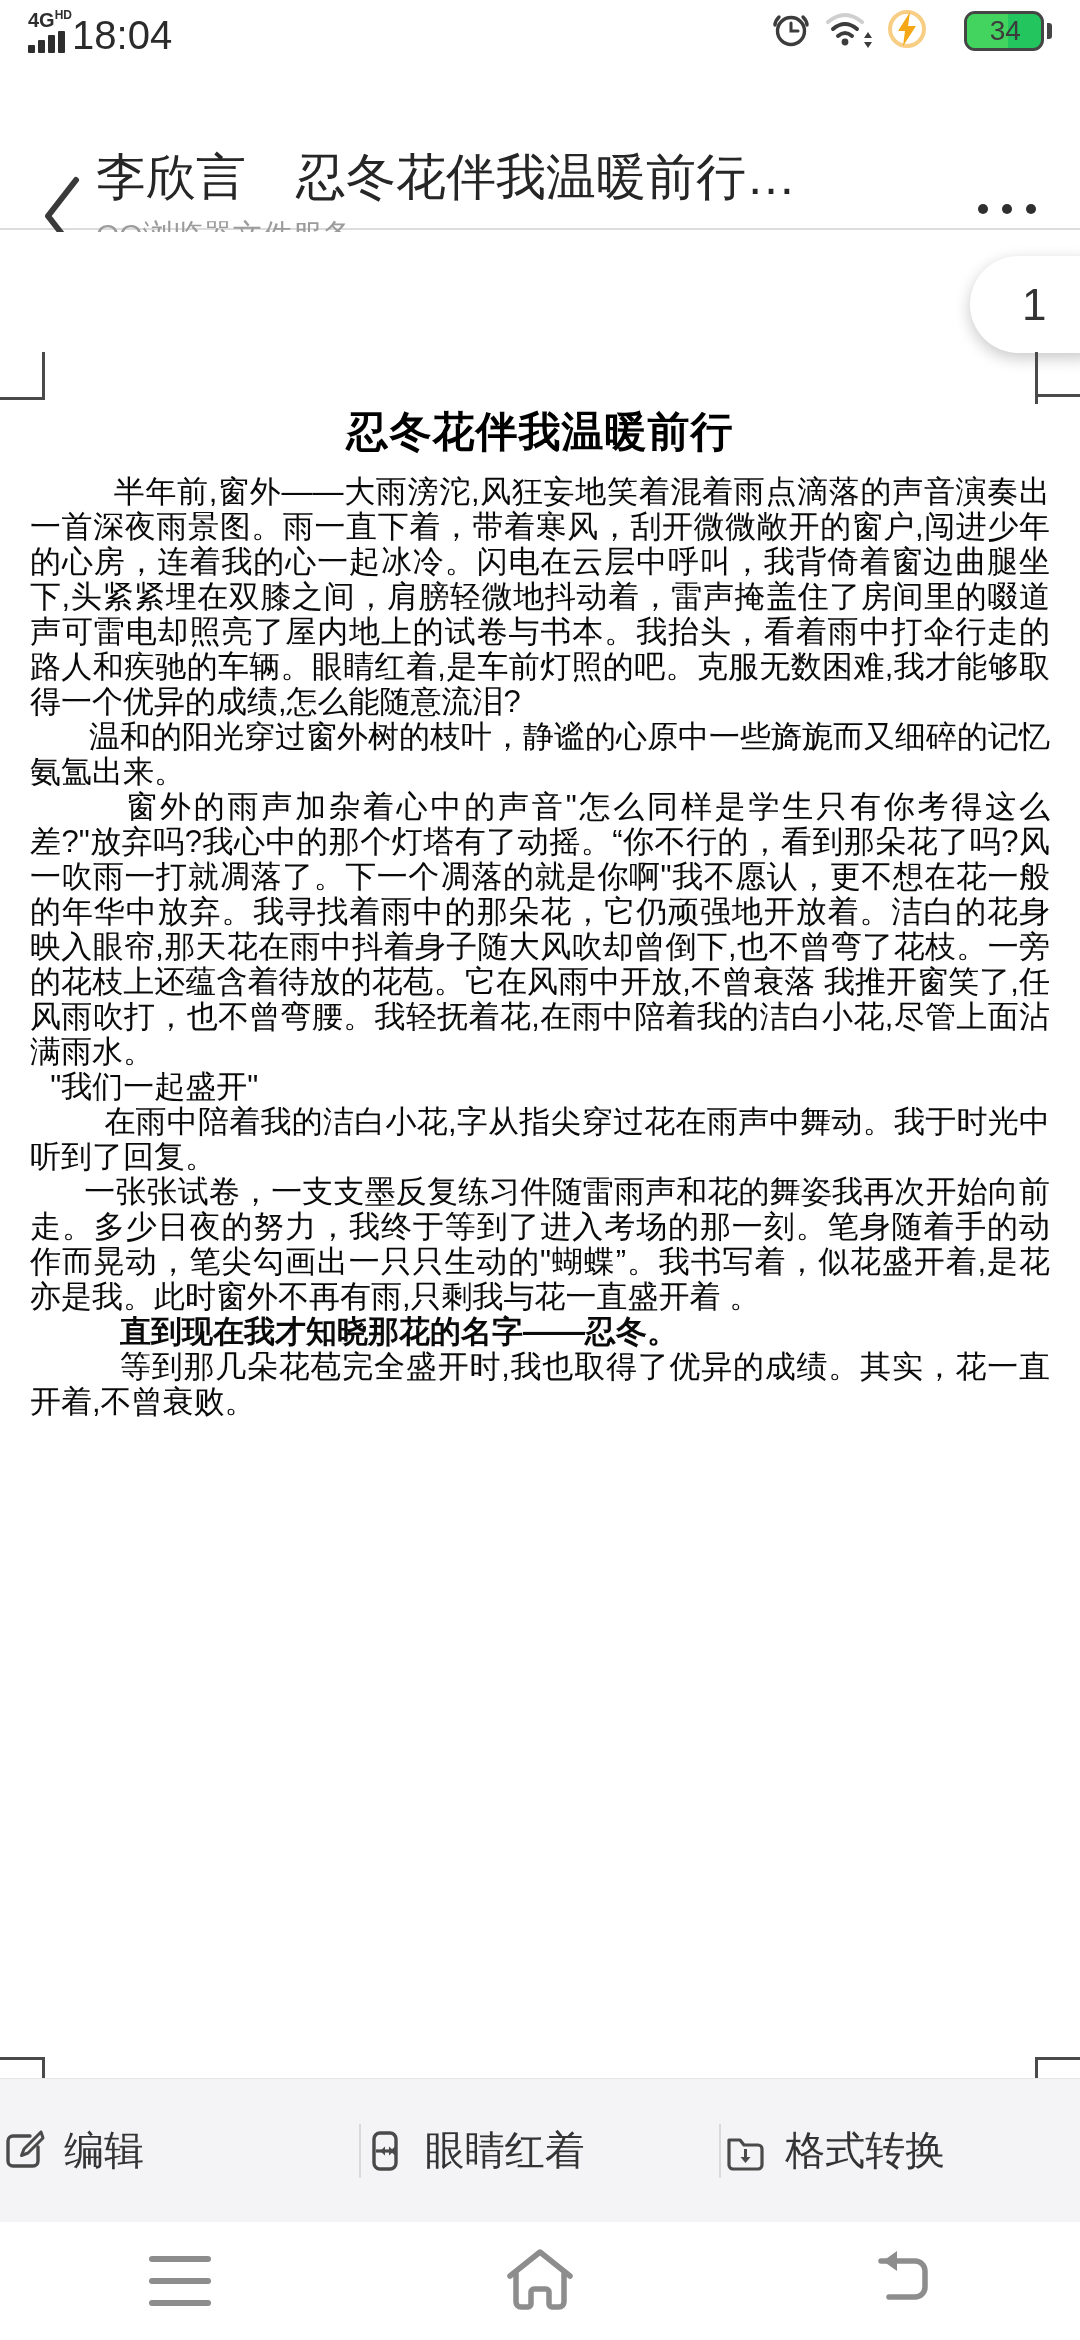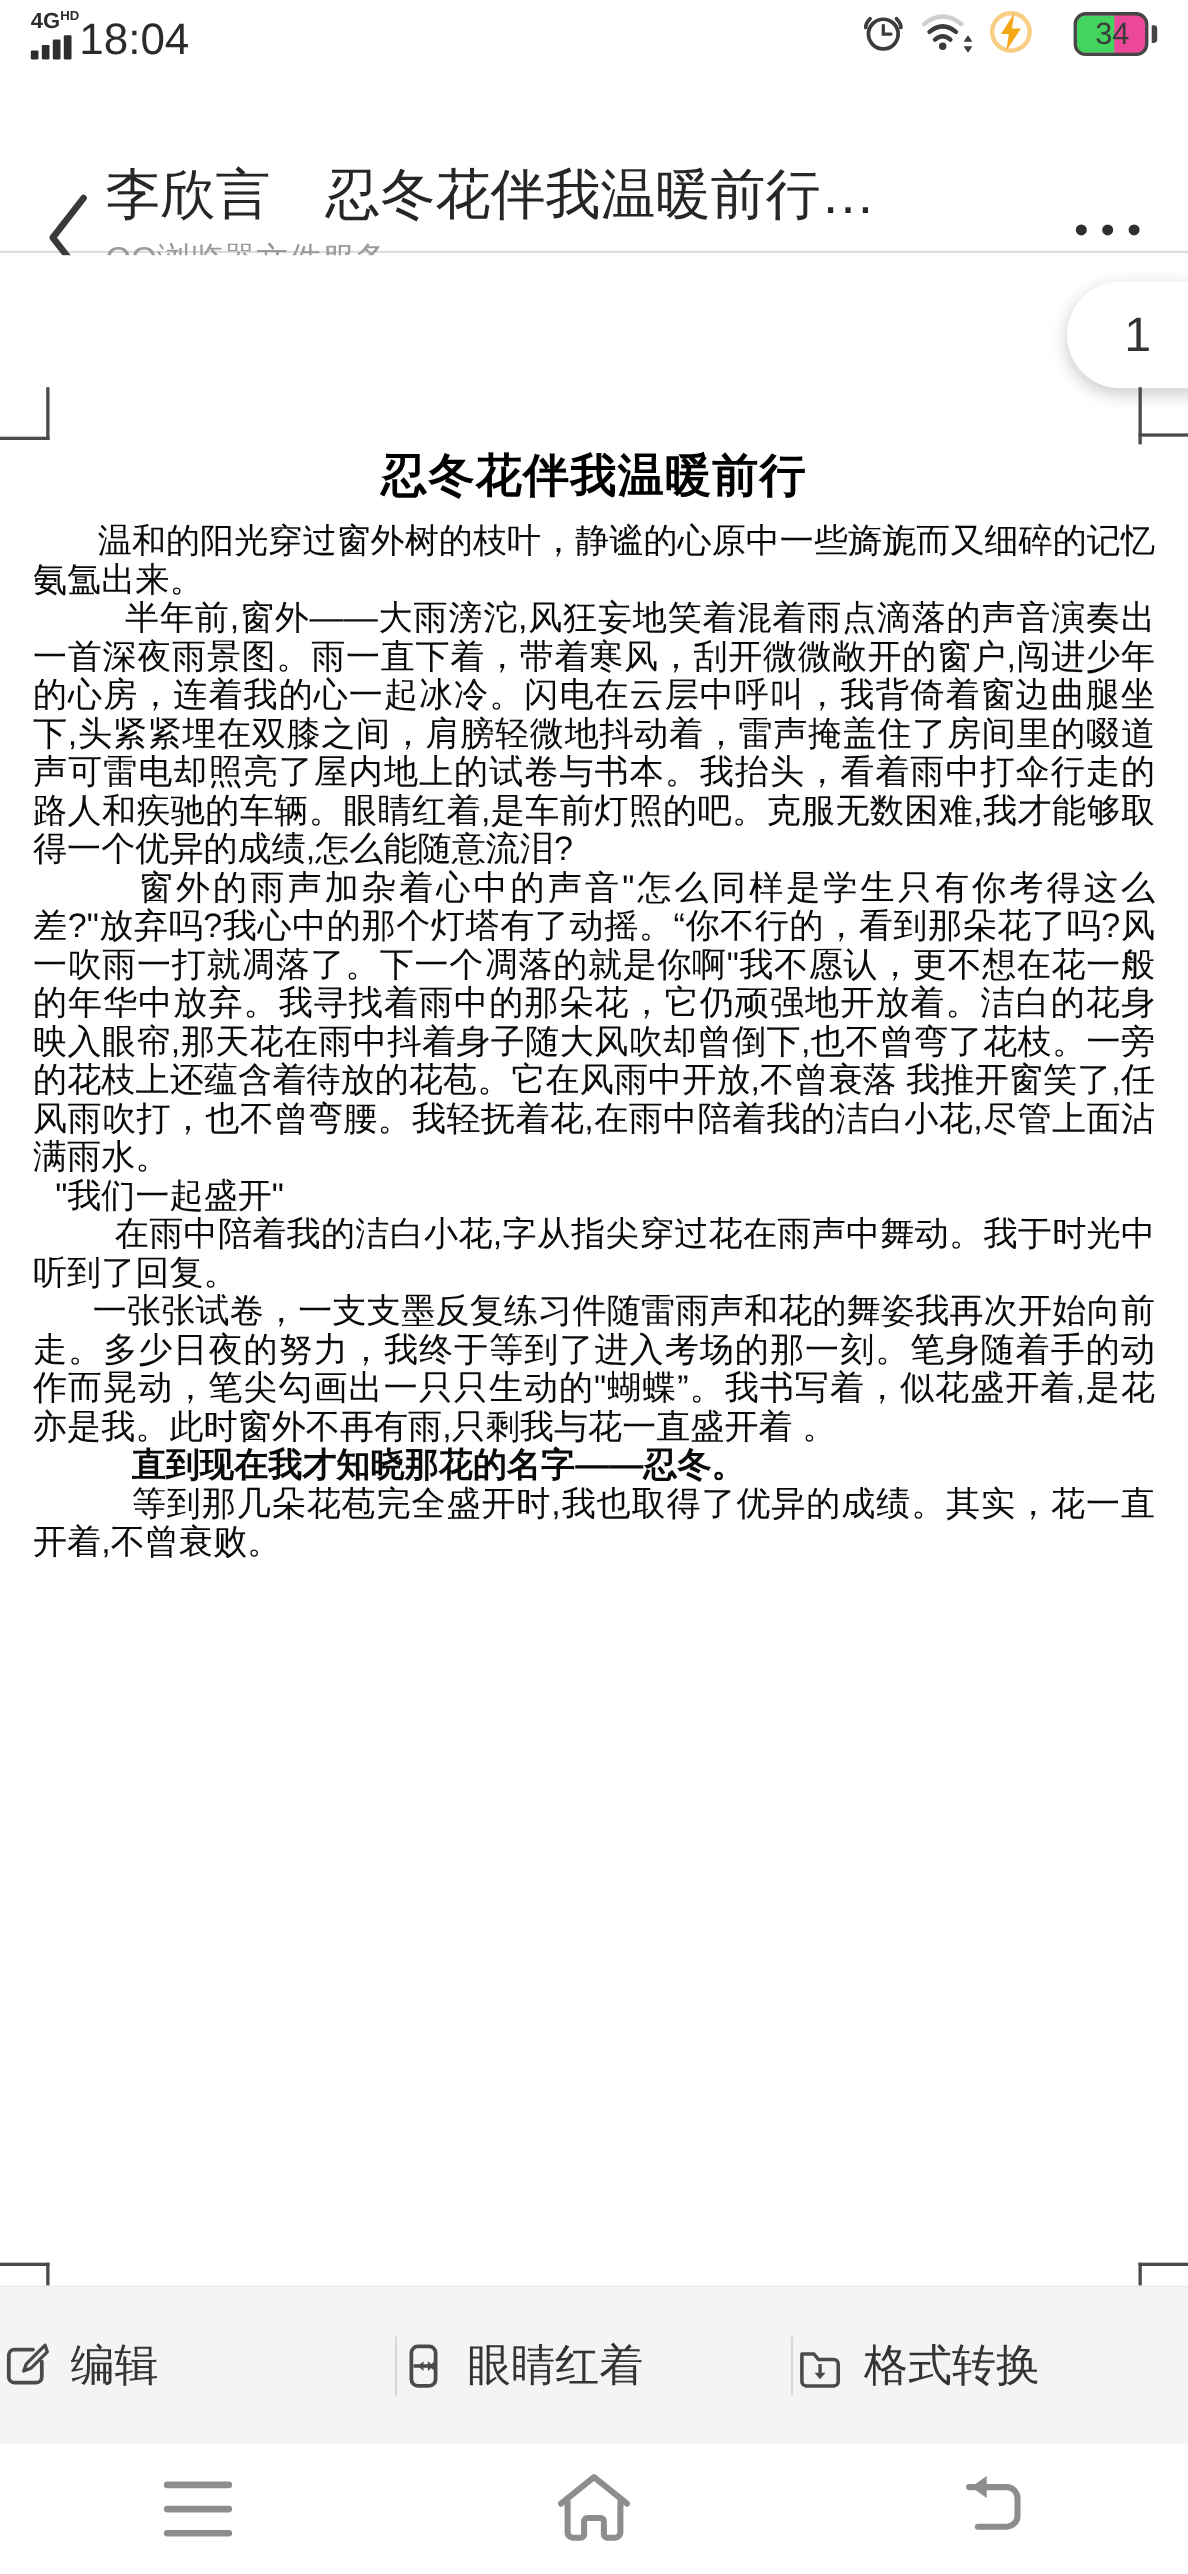--- a/index.html
+++ b/index.html
@@ -20,8 +20,8 @@
   .bars i:nth-child(3){height:18px;} .bars i:nth-child(4){height:22px;}
   .time { font-size:40px; color:#2b2b2b; line-height:1; transform:translateY(2px); }
   .sb-right { display:flex; align-items:center; gap:12px; }
-  .battery { position:relative; width:68px; height:40px; border:3px solid #454545; border-radius:11px;
-    overflow:hidden; background:#ec4899;margin-left:24px; }
+  .battery { position:relative; width:80px; height:40px; border:3px solid #454545; border-radius:11px;
+    overflow:hidden; background:#22c55e;margin-left:24px; }
   .battery-fill { position:absolute; left:0; top:0; bottom:0; width:55%; }
   .battery-level { position:absolute; top:50%; left:50%; transform:translate(-46%,-50%);
     font-size:28px; color:#3c3c3c; font-weight:400; }

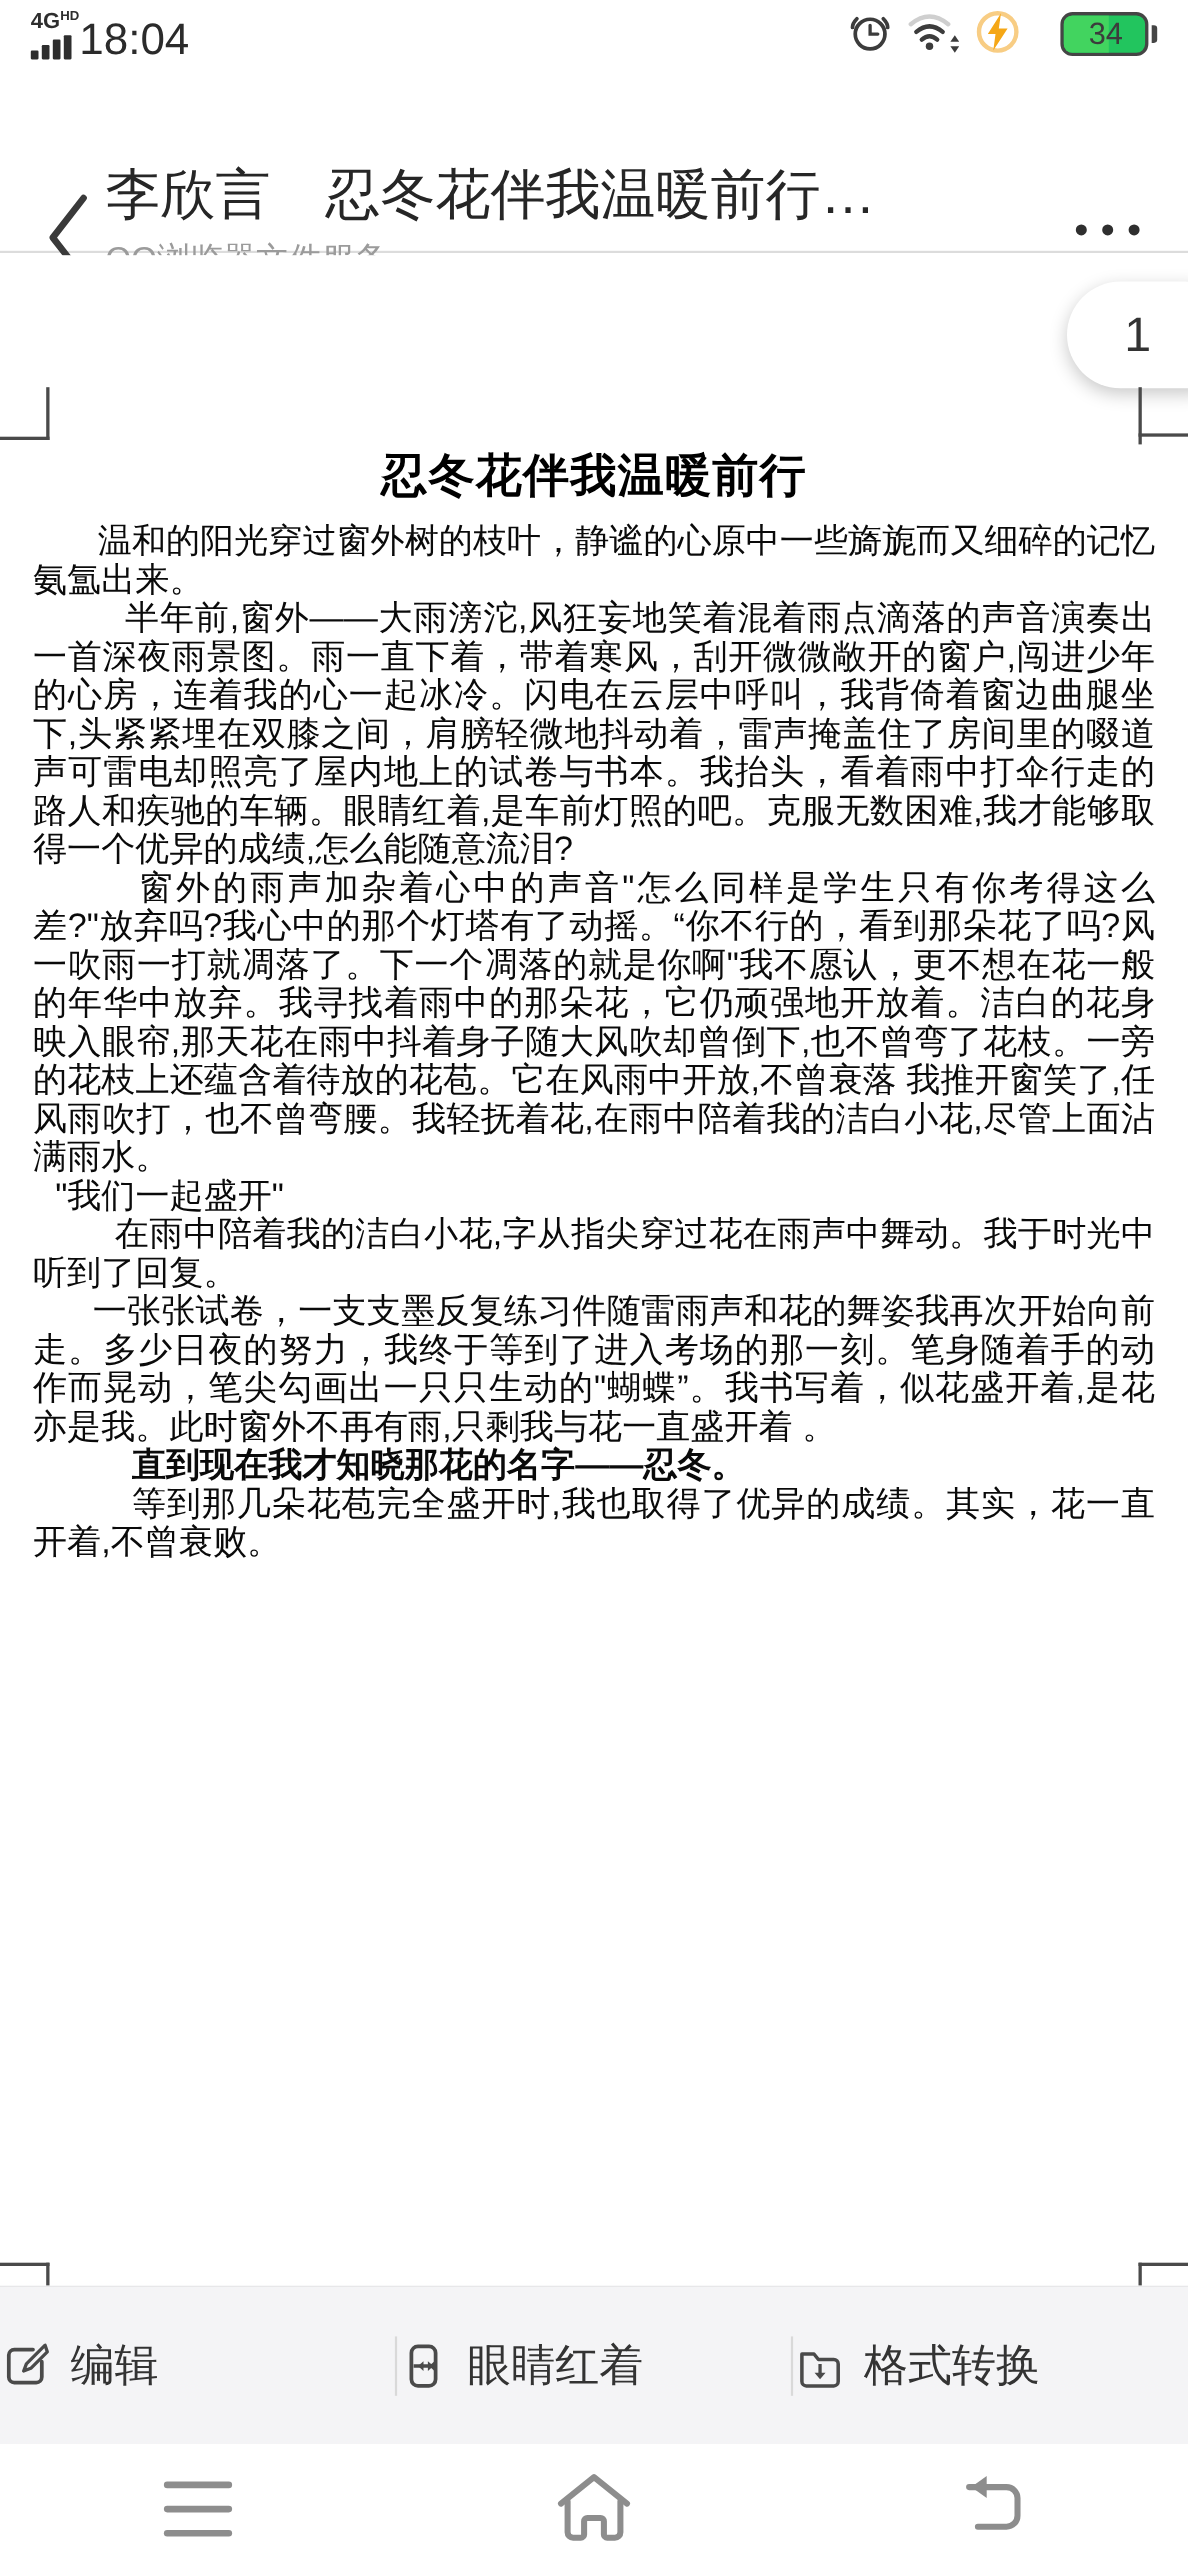--- a/index.html
+++ b/index.html
@@ -150,8 +150,8 @@
     <div class="doc-page">
       <div class="doc-title">忍冬花伴我温暖前行</div>
       <div class="doc-body">
+          <p style="text-indent: 2.7em;">半年前,窗外——大雨滂沱,风狂妄地笑着混着雨点滴落的声音演奏出一首深夜雨景图。雨一直下着，带着寒风，刮开微微敞开的窗户,闯进少年的心房，连着我的心一起冰冷。闪电在云层中呼叫，我背倚着窗边曲腿坐下,头紧紧埋在双膝之间，肩膀轻微地抖动着，雷声掩盖住了房间里的啜道声可雷电却照亮了屋内地上的试卷与书本。我抬头，看着雨中打伞行走的路人和疾驰的车辆。眼睛红着,是车前灯照的吧。克服无数困难,我才能够取得一个优异的成绩,怎么能随意流泪?</p>
           <p style="text-indent: 1.9em;">温和的阳光穿过窗外树的枝叶，静谧的心原中一些旖旎而又细碎的记忆氨氲出来。</p>
-          <p style="text-indent: 2.7em;">半年前,窗外——大雨滂沱,风狂妄地笑着混着雨点滴落的声音演奏出一首深夜雨景图。雨一直下着，带着寒风，刮开微微敞开的窗户,闯进少年的心房，连着我的心一起冰冷。闪电在云层中呼叫，我背倚着窗边曲腿坐下,头紧紧埋在双膝之间，肩膀轻微地抖动着，雷声掩盖住了房间里的啜道声可雷电却照亮了屋内地上的试卷与书本。我抬头，看着雨中打伞行走的路人和疾驰的车辆。眼睛红着,是车前灯照的吧。克服无数困难,我才能够取得一个优异的成绩,怎么能随意流泪?</p>
           <p style="text-indent: 3.1em;">窗外的雨声加杂着心中的声音"怎么同样是学生只有你考得这么差?"放弃吗?我心中的那个灯塔有了动摇。“你不行的，看到那朵花了吗?风一吹雨一打就凋落了。下一个凋落的就是你啊"我不愿认，更不想在花一般的年华中放弃。我寻找着雨中的那朵花，它仍顽强地开放着。洁白的花身映入眼帘,那天花在雨中抖着身子随大风吹却曾倒下,也不曾弯了花枝。一旁的花枝上还蕴含着待放的花苞。它在风雨中开放,不曾衰落 我推开窗笑了,任风雨吹打，也不曾弯腰。我轻抚着花,在雨中陪着我的洁白小花,尽管上面沾满雨水。</p>
           <p style="text-indent: 0.65em;">"我们一起盛开"</p>
           <p style="text-indent: 2.4em;">在雨中陪着我的洁白小花,字从指尖穿过花在雨声中舞动。我于时光中听到了回复。</p>

